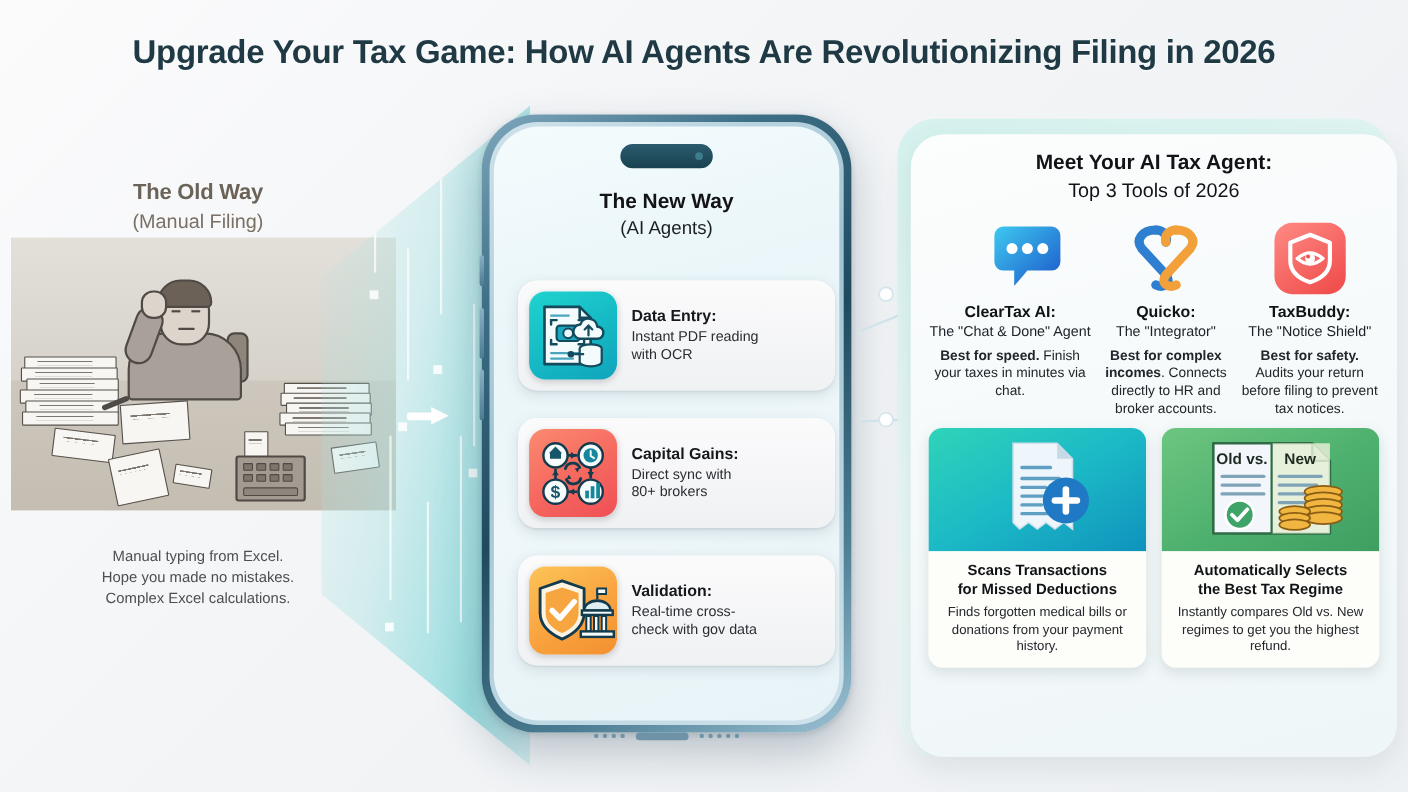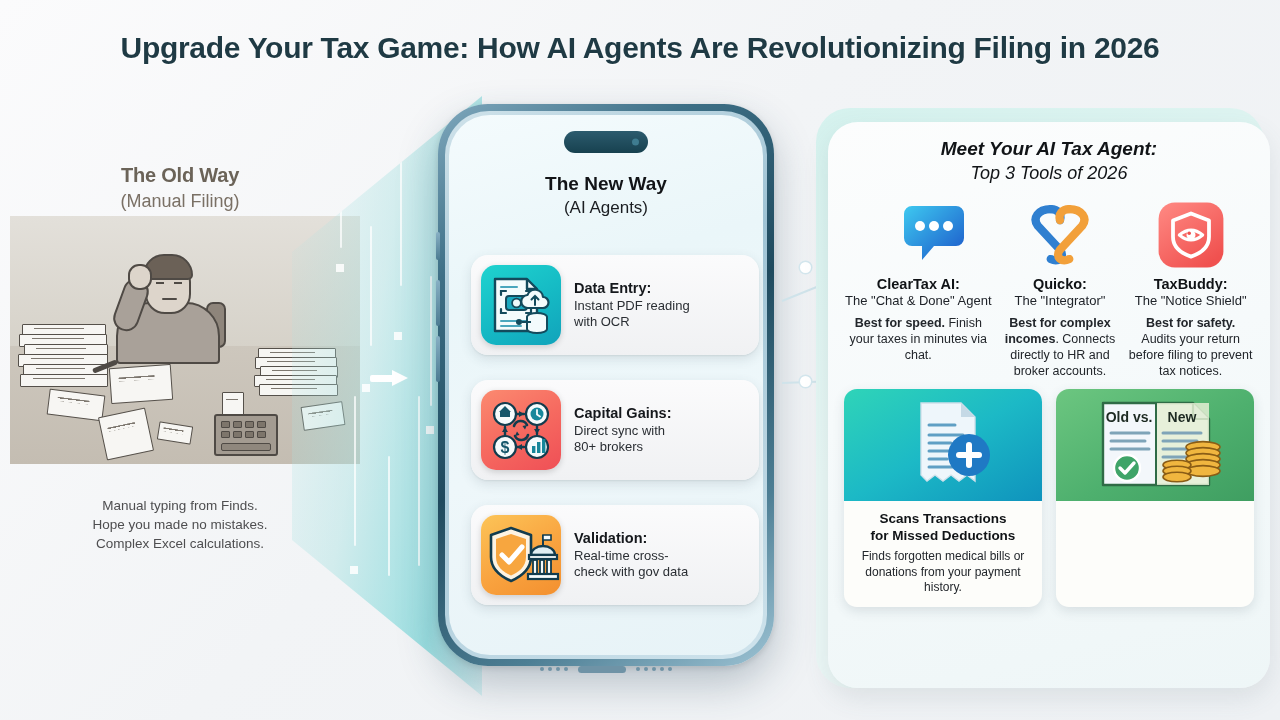--- a/index.html
+++ b/index.html
@@ -191,7 +191,7 @@
     box-shadow:0 10px 26px rgba(70,100,110,.12);
     padding:16px 10px;
   }
-  #right-heading{ text-align:center; color:#111417;font-style:italic; }
+  #right-heading{ text-align:center; color:#111417; }
   #right-title{ font-size:19px; font-weight:700; }
   #right-sub{ font-size:18px; font-weight:400; margin-top:3px; }
 

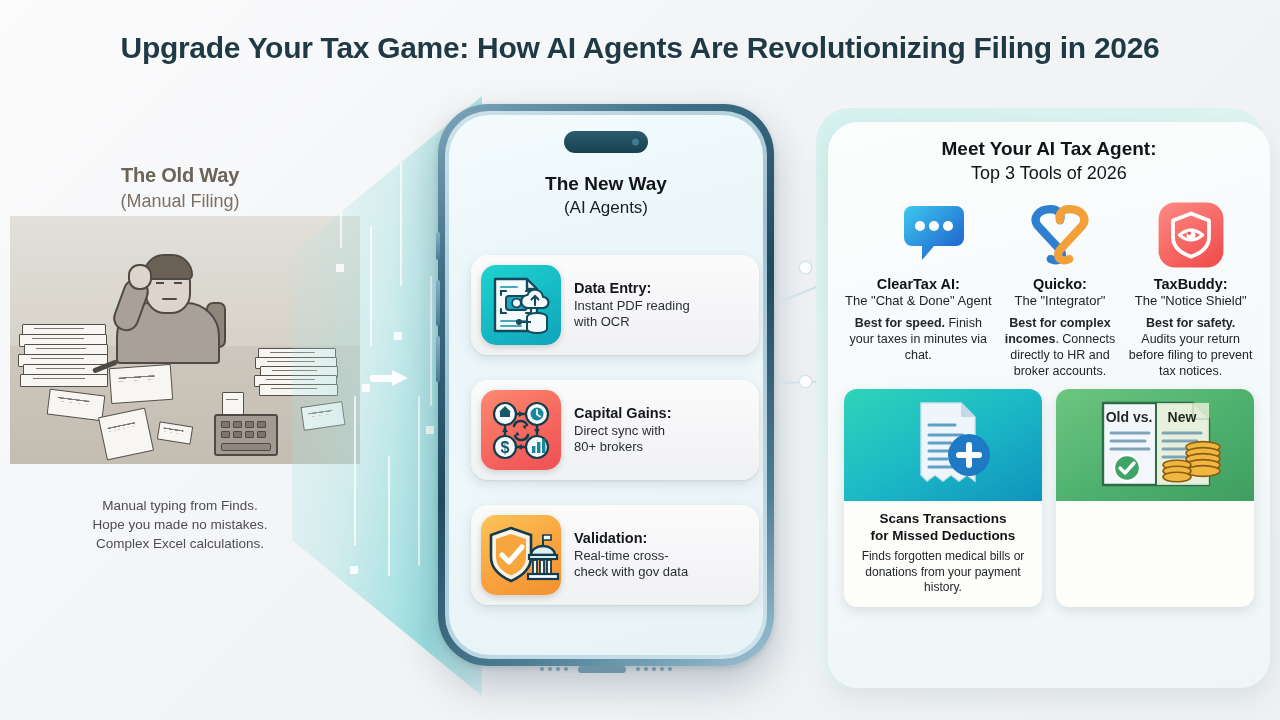--- a/index.html
+++ b/index.html
@@ -290,7 +290,7 @@
   </div>
 
   <div id="old-way-caption">
-    <div>Manual typing from Finds.</div>
+    <div>Manual typing from Excel.</div>
     <div>Hope you made no mistakes.</div>
     <div>Complex Excel calculations.</div>
   </div>

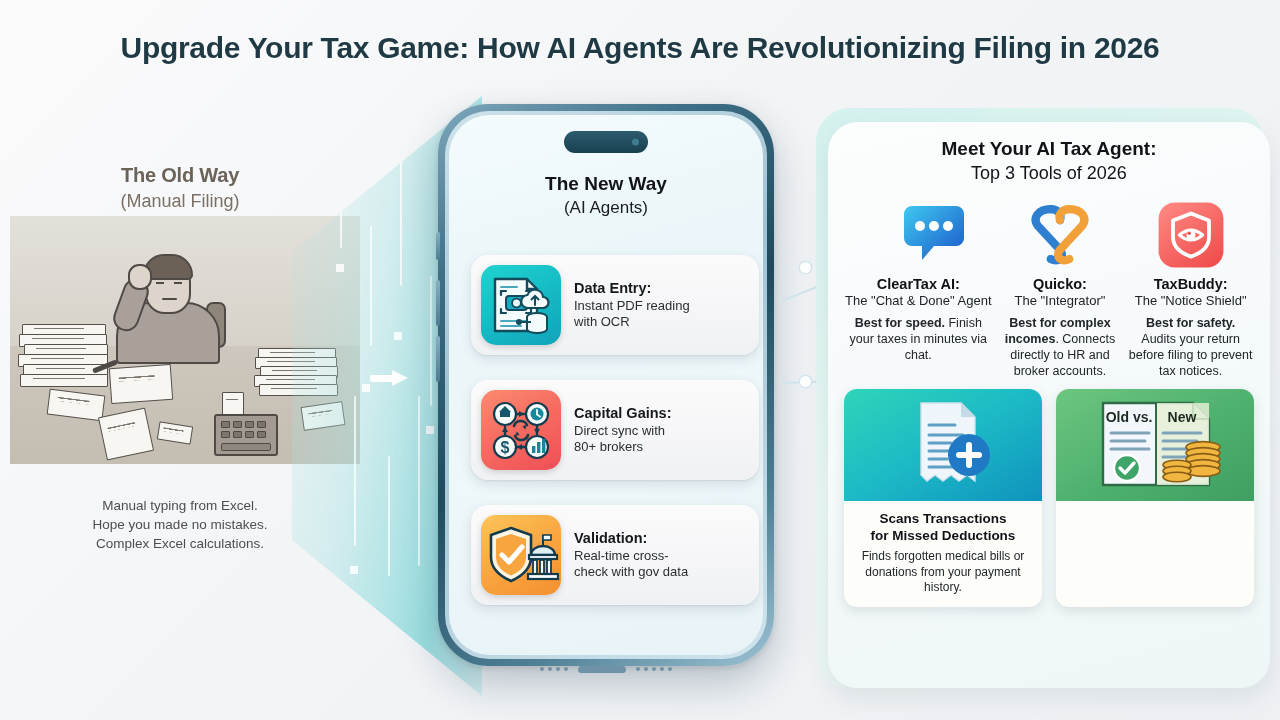--- a/index.html
+++ b/index.html
@@ -622,6 +622,13 @@
           </g>
         </svg>
       </div>
+      <div class="refund-body">
+        <div class="refund-title">
+          <div>Automatically Selects</div>
+          <div>the Best Tax Regime</div>
+        </div>
+        <div class="refund-desc">Instantly compares Old vs. New regimes to get you the highest refund.</div>
+      </div>
     </div>
   </div>
 </section>

